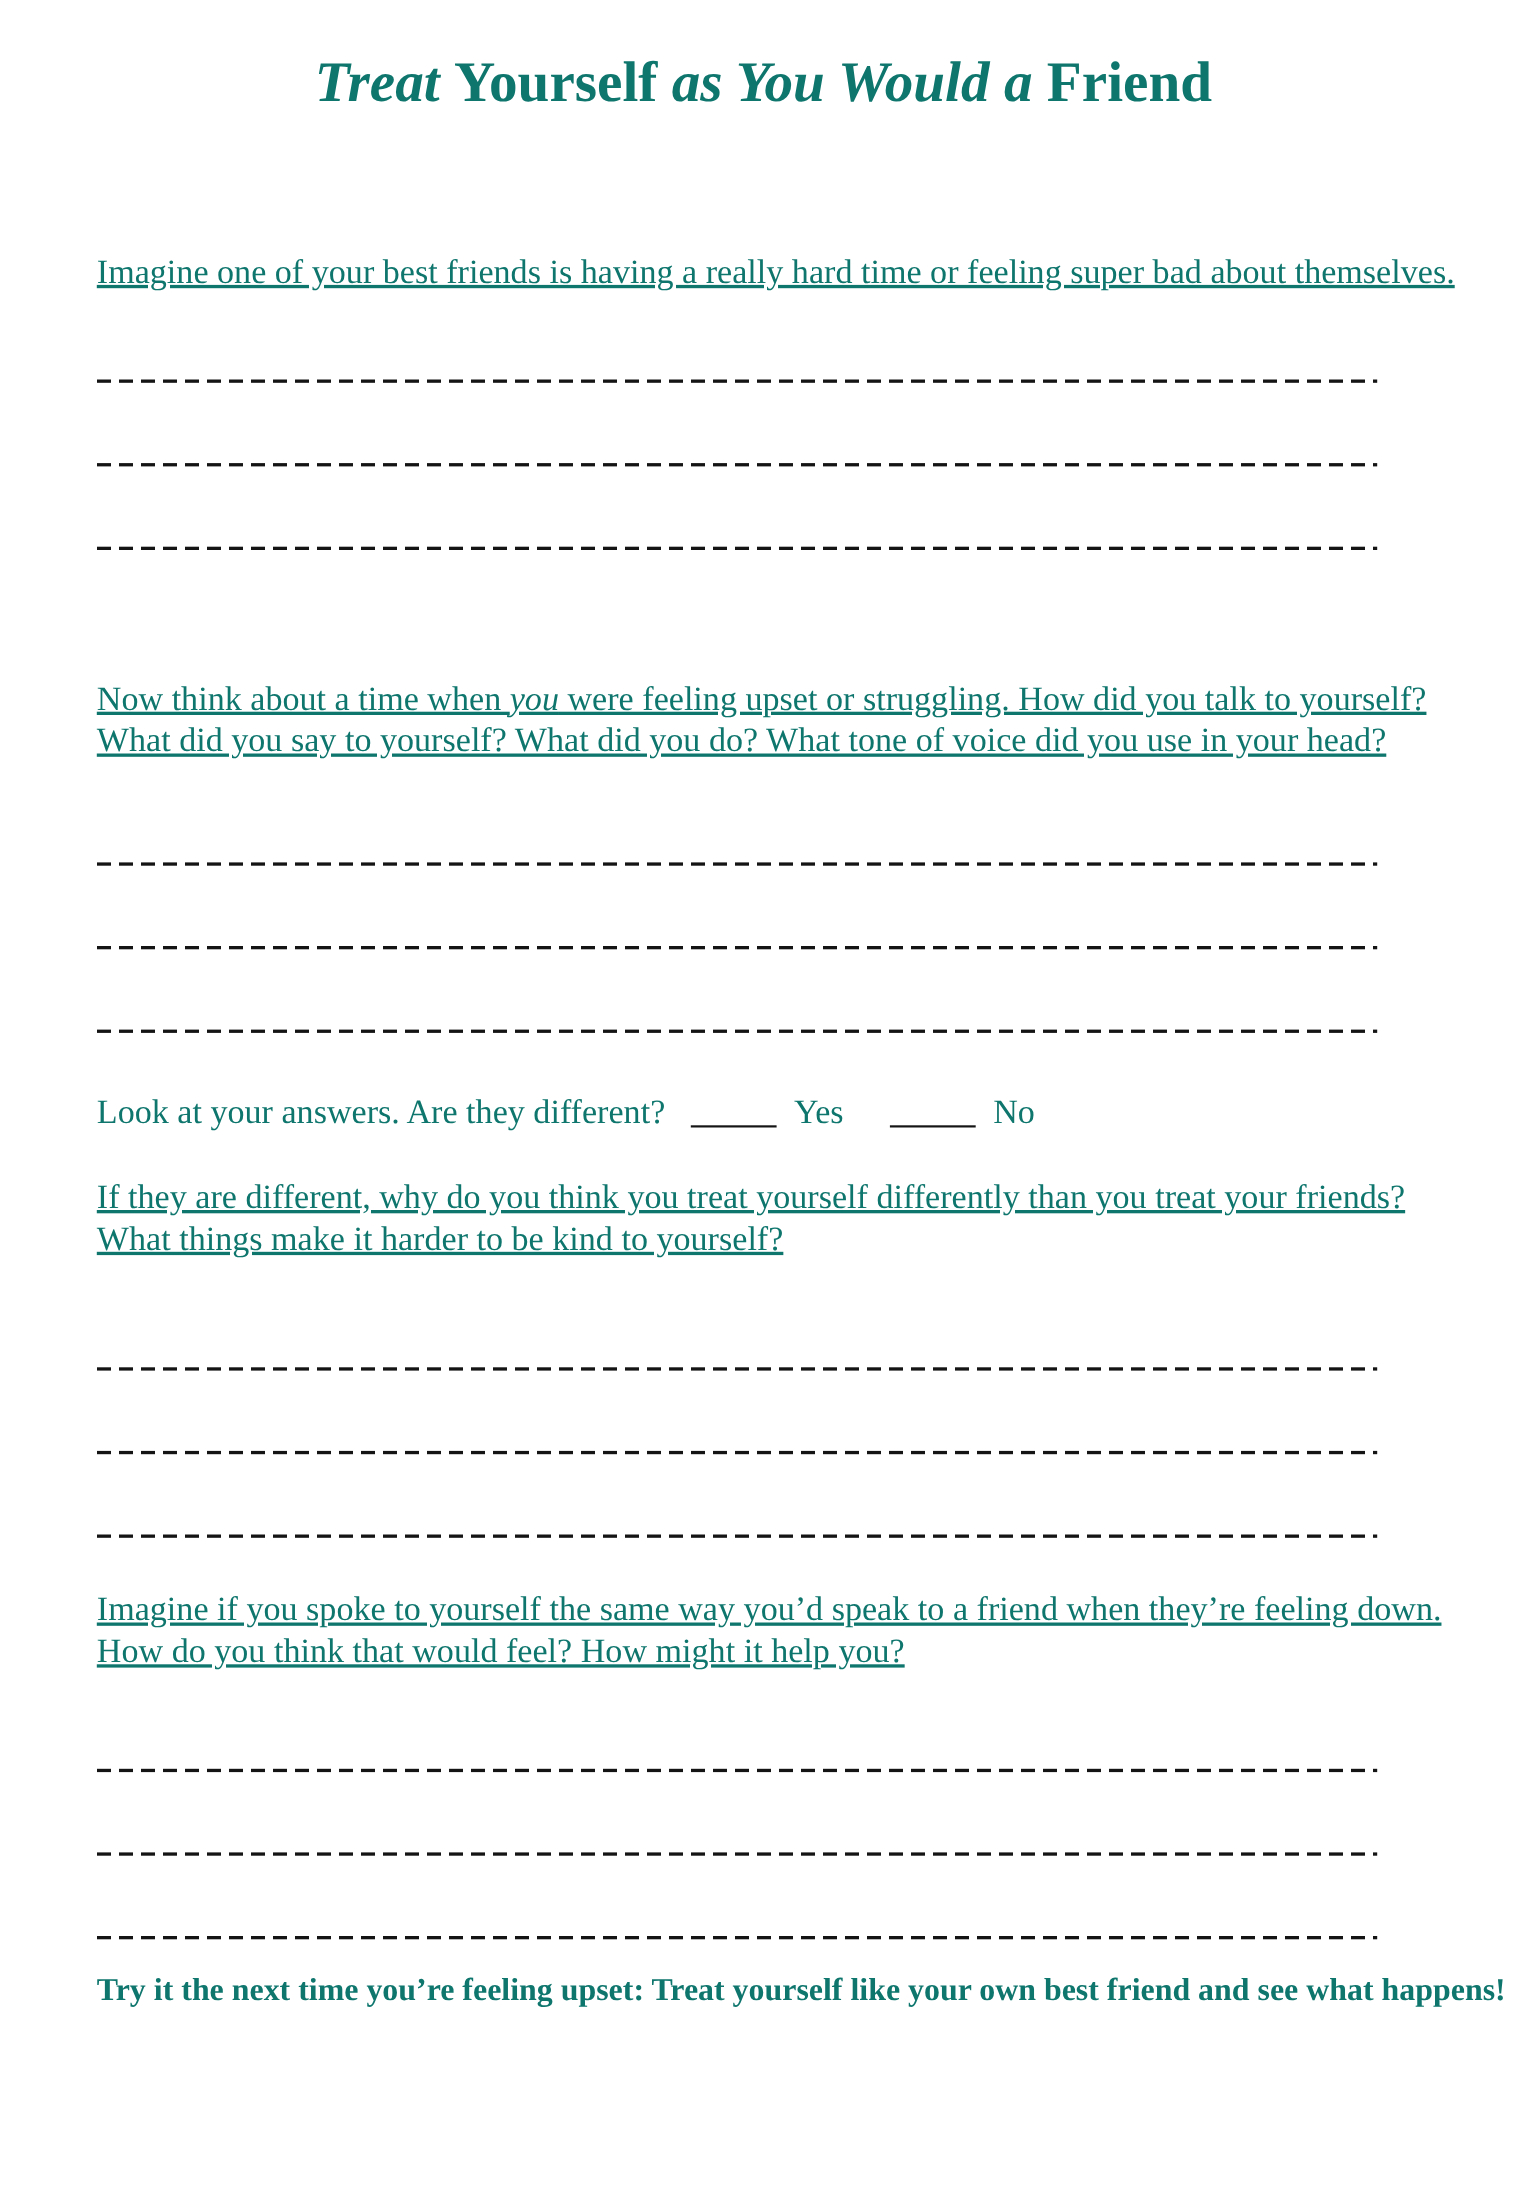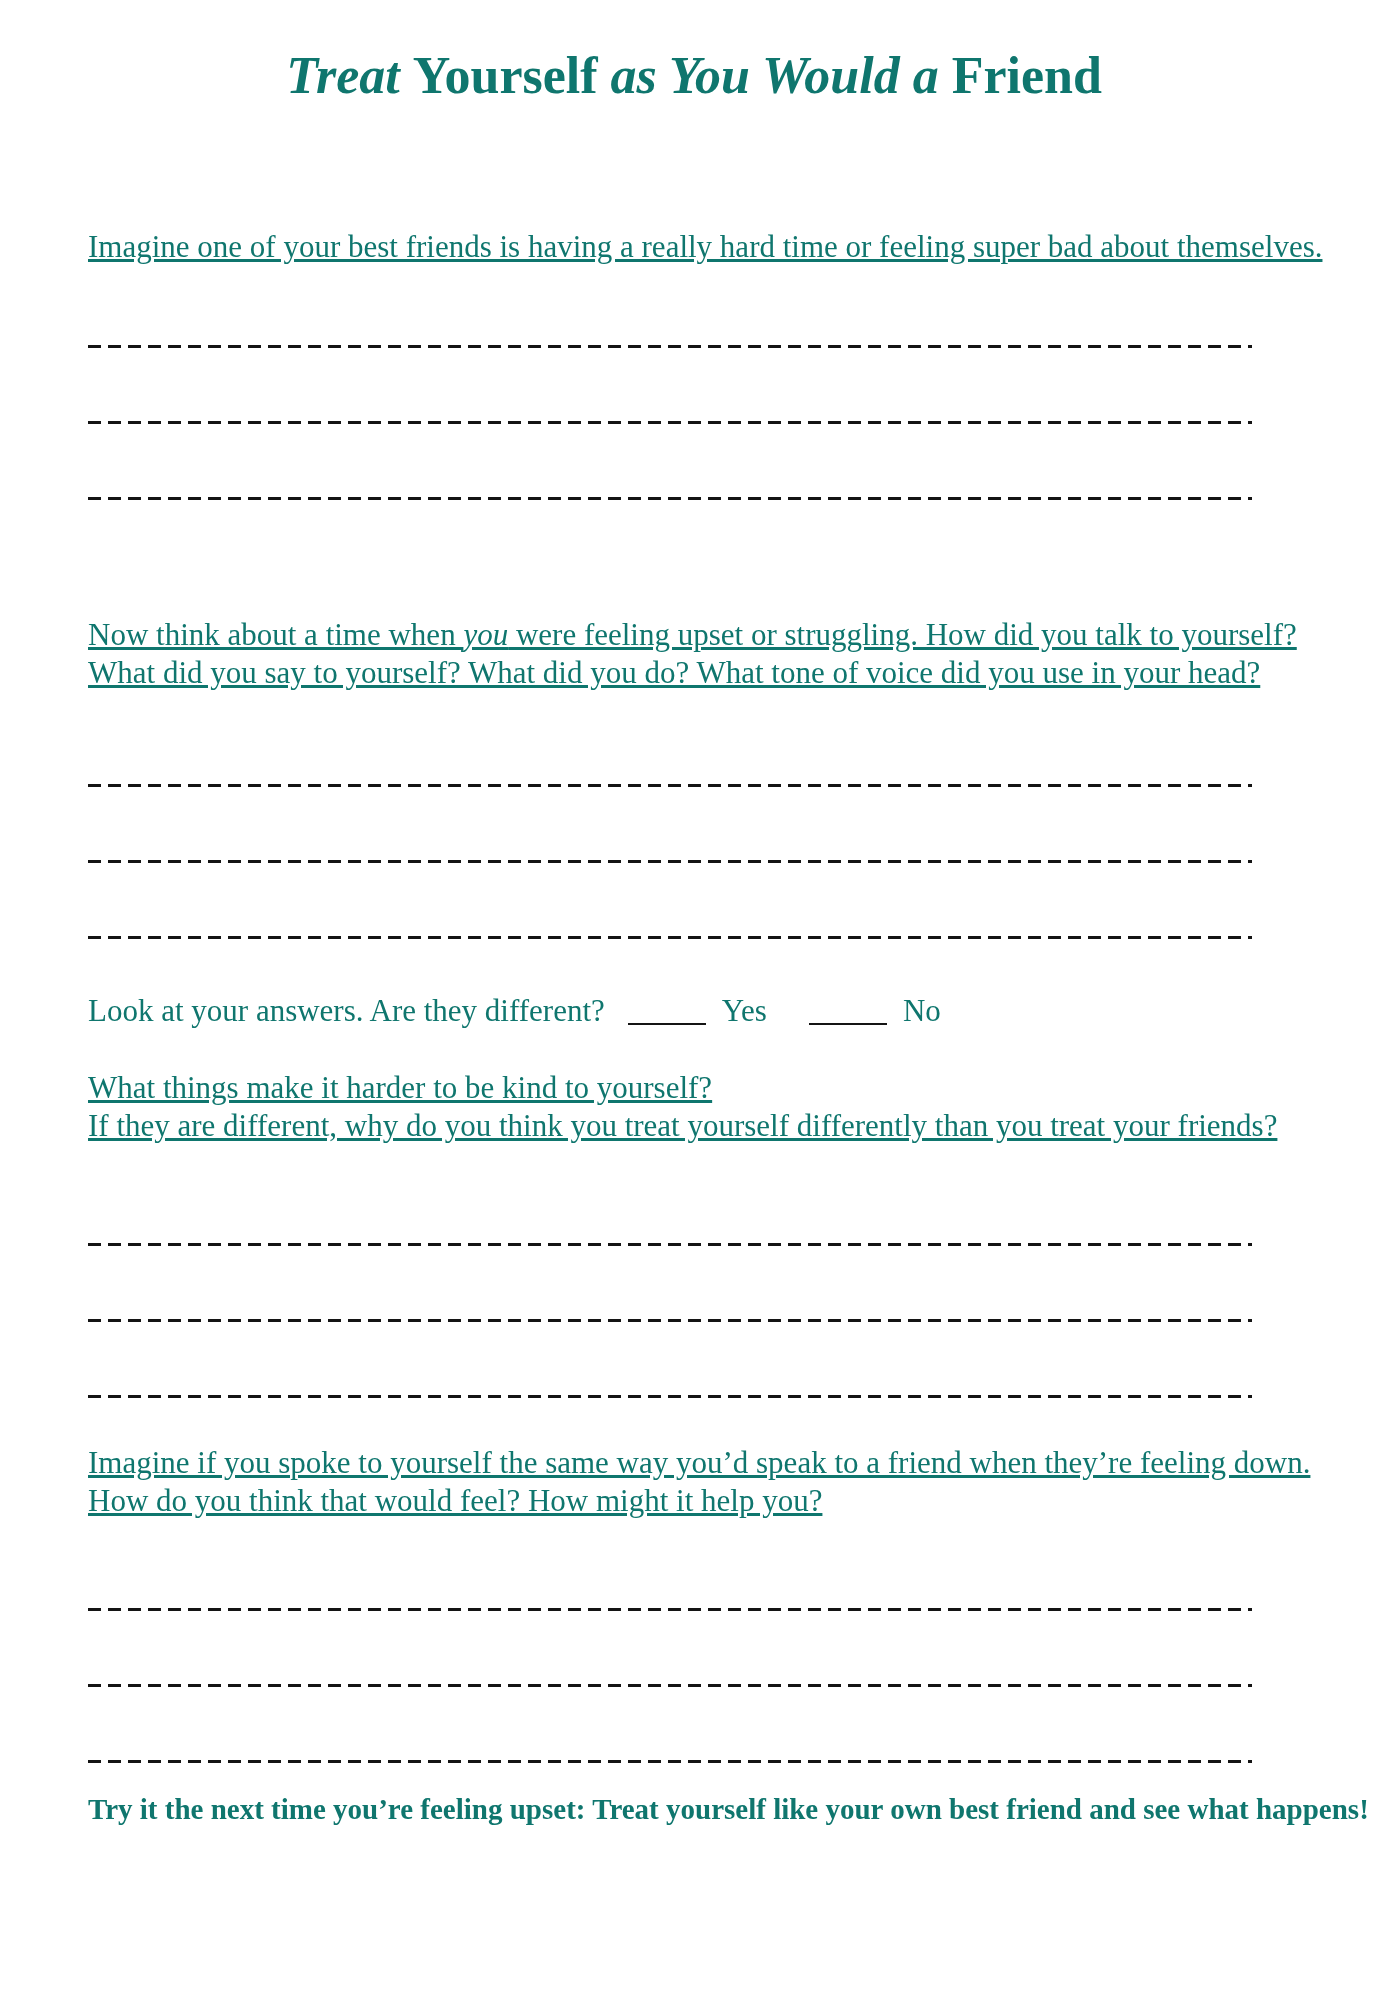--- a/index.html
+++ b/index.html
@@ -118,8 +118,8 @@
     </div>
 
     <div class="prompt prompt-3">
+      <div class="line">If they are different, why do you think you treat yourself differently than you treat your friends?</div>
       <div class="line">What things make it harder to be kind to yourself?</div>
-      <div class="line">If they are different, why do you think you treat yourself differently than you treat your friends?</div>
     </div>
 
     <div class="dash-group dash-group-3">

